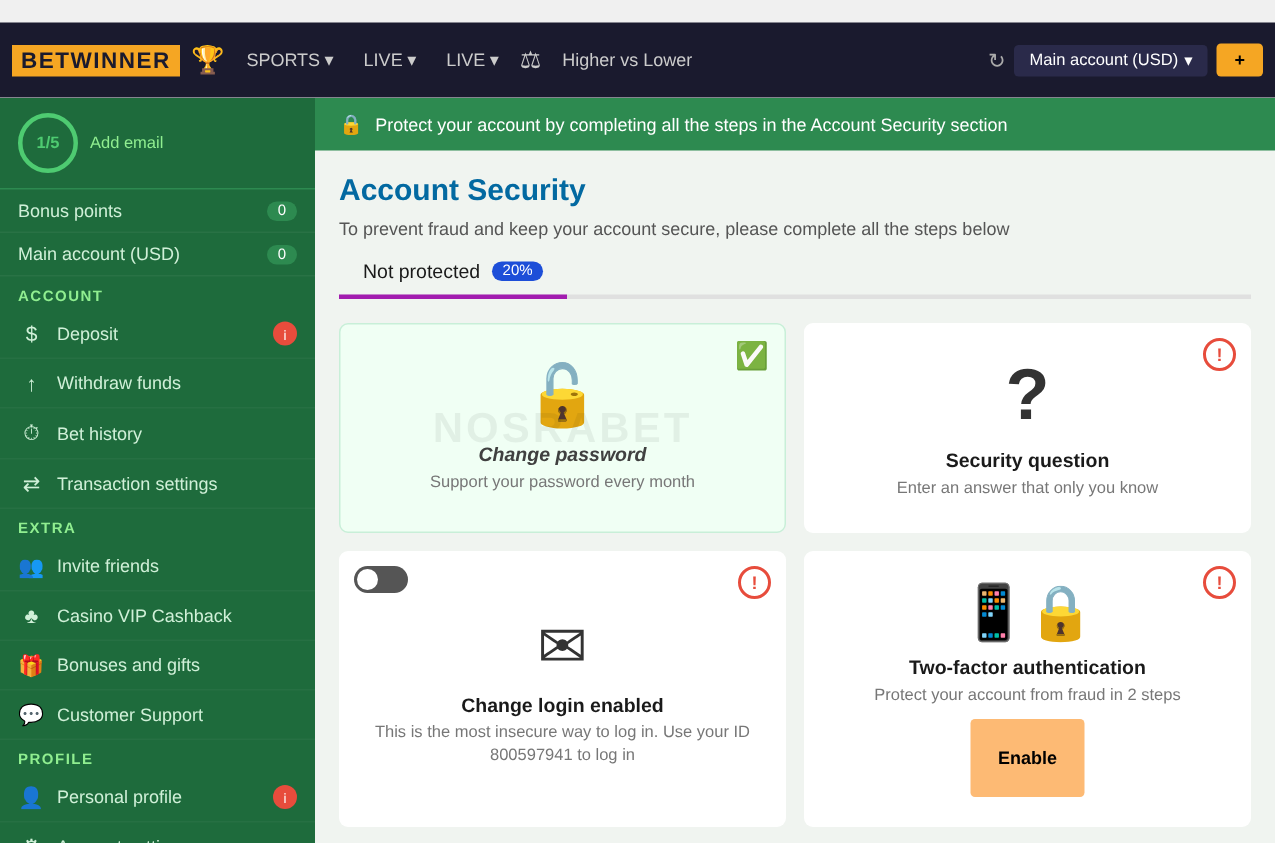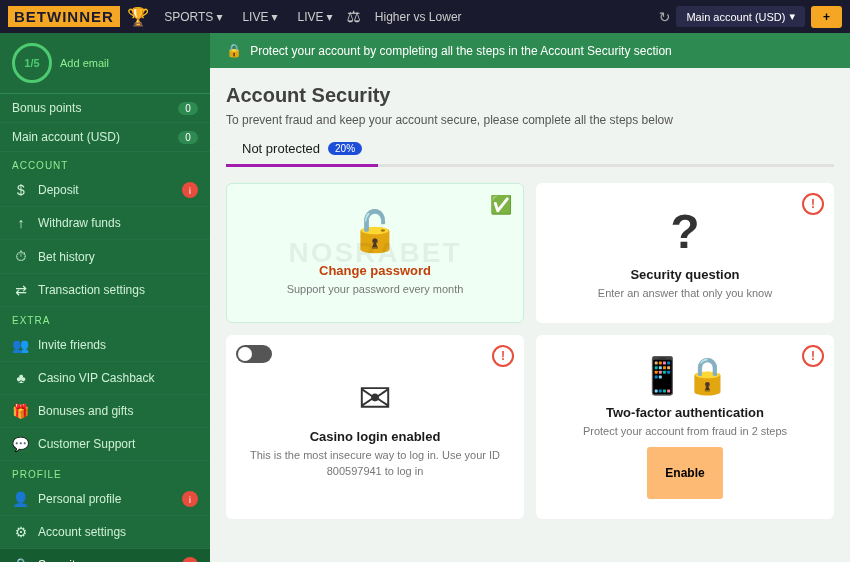--- a/index.html
+++ b/index.html
@@ -8,12 +8,13 @@
     
     .top-nav {
       background: #1a1a2e;
-      height: 33px;
+      height: 50px;
       display: flex;
       align-items: center;
       padding: 0 8px;
       flex-shrink: 0;
       gap: 8px;
+      margin-top: 15px;
     }
     .brand-logo {
       background: #f5a623;

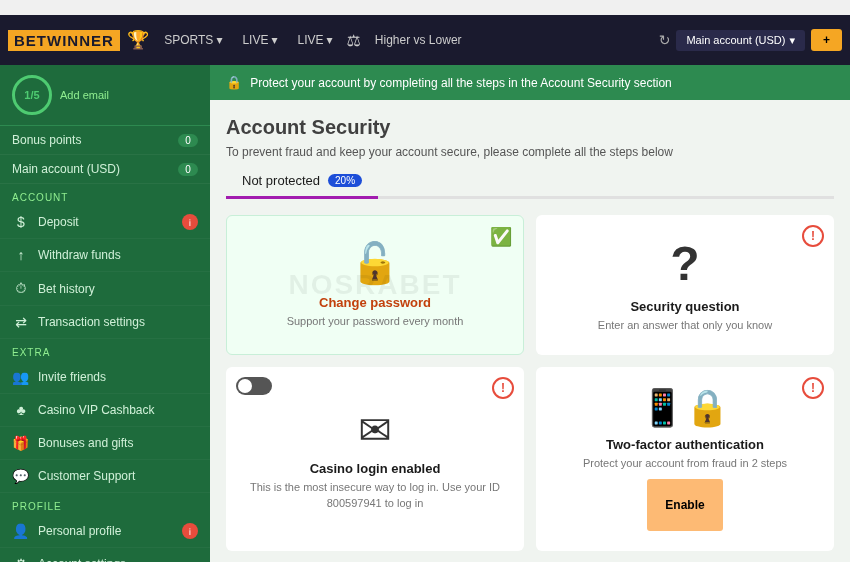--- a/index.html
+++ b/index.html
@@ -198,7 +198,7 @@
     .page-title {
       font-size: 20px;
       font-weight: bold;
-      color: #404040;
+      color: #0369a1;
       margin-bottom: 6px;
     }
     .page-subtitle {

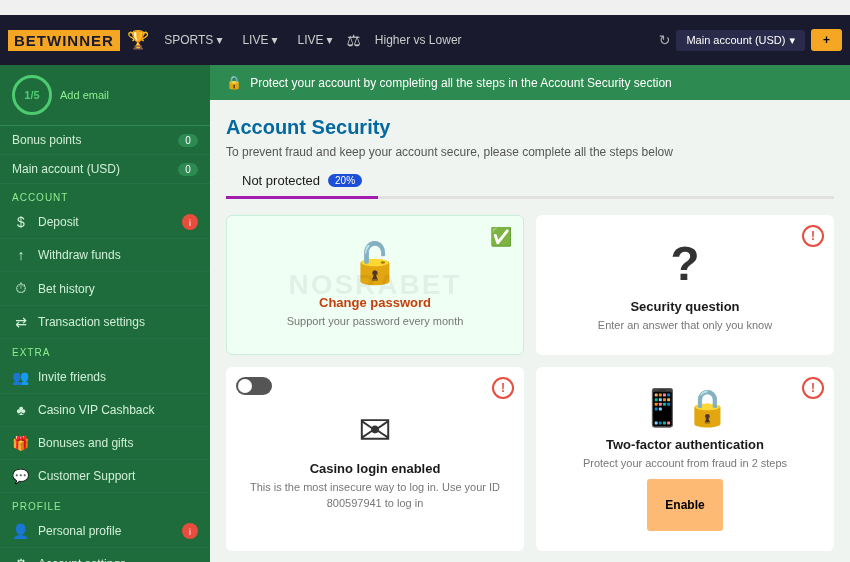--- a/index.html
+++ b/index.html
@@ -136,7 +136,7 @@
     .sidebar-section-label {
       color: #90ee90;
       font-size: 10px;
-      font-weight: normal;
+      font-weight: bold;
       padding: 8px 12px 3px;
       letter-spacing: 1px;
     }

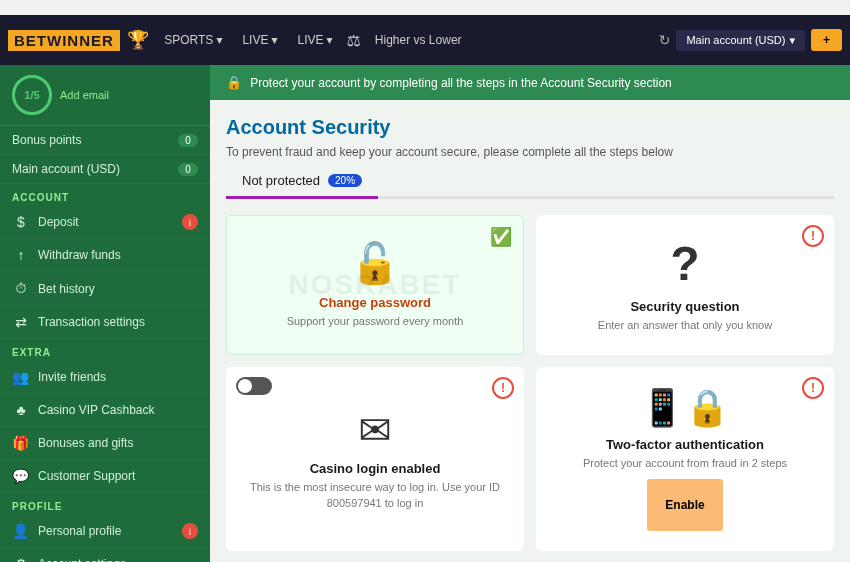--- a/index.html
+++ b/index.html
@@ -314,7 +314,7 @@
       color: #1a1a1a;
       margin-bottom: 4px;
     }
-    .card-title.green { color: #c2410c; }
+    .card-title.green { color: #404040; font-style: italic; }
     .card-subtitle {
       color: #777;
       font-size: 11px;

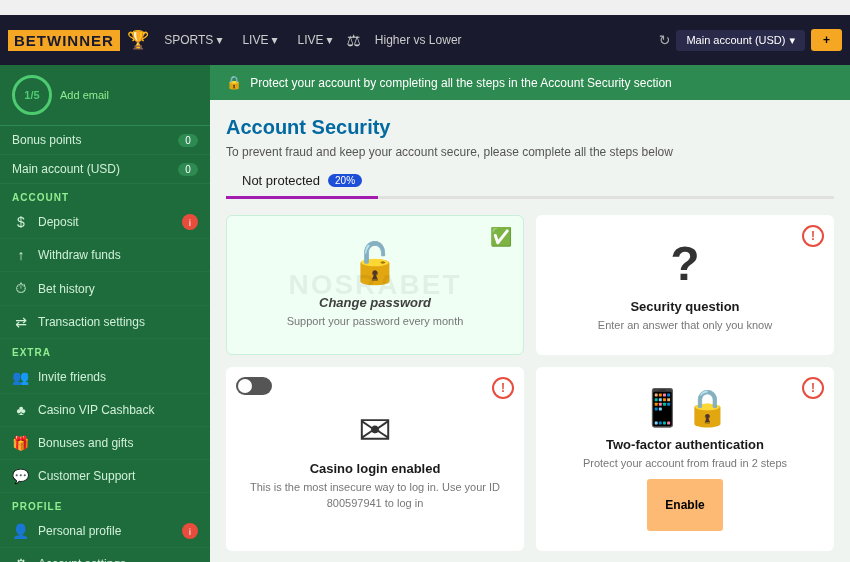--- a/index.html
+++ b/index.html
@@ -492,7 +492,7 @@
           </div>
           <div class="card-warning">!</div>
           <div class="card-icon-main">✉</div>
-          <div class="card-title">Casino login enabled</div>
+          <div class="card-title">Change login enabled</div>
           <div class="card-subtitle">This is the most insecure way to log in. Use your ID 800597941 to log in</div>
         </div>
 

